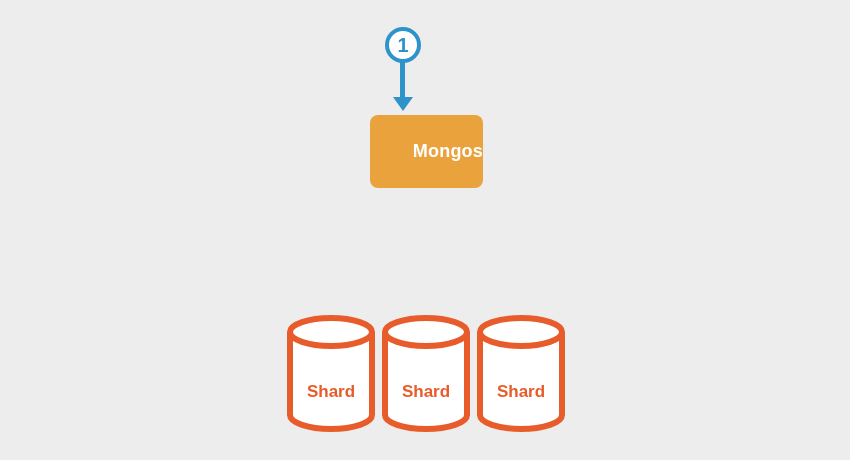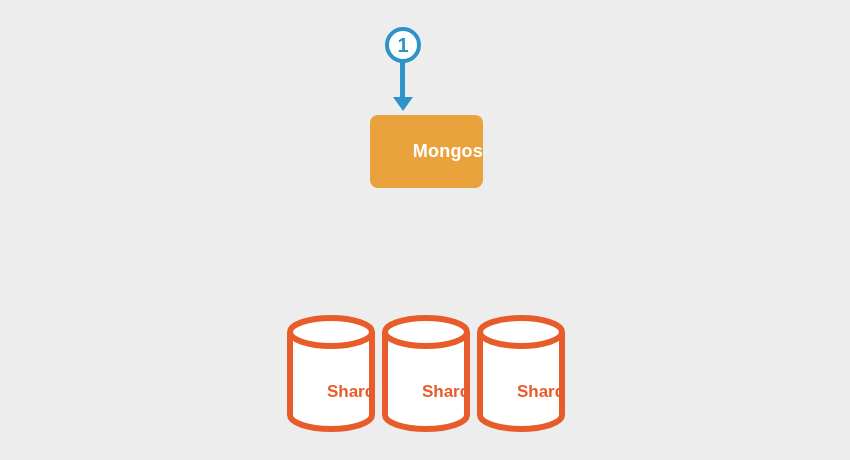--- a/index.html
+++ b/index.html
@@ -96,7 +96,6 @@
     color: #e85c2b;
     font-size: 17px;
     font-weight: bold;
-    padding-left: 20px;
   }
 </style>
 </head>

